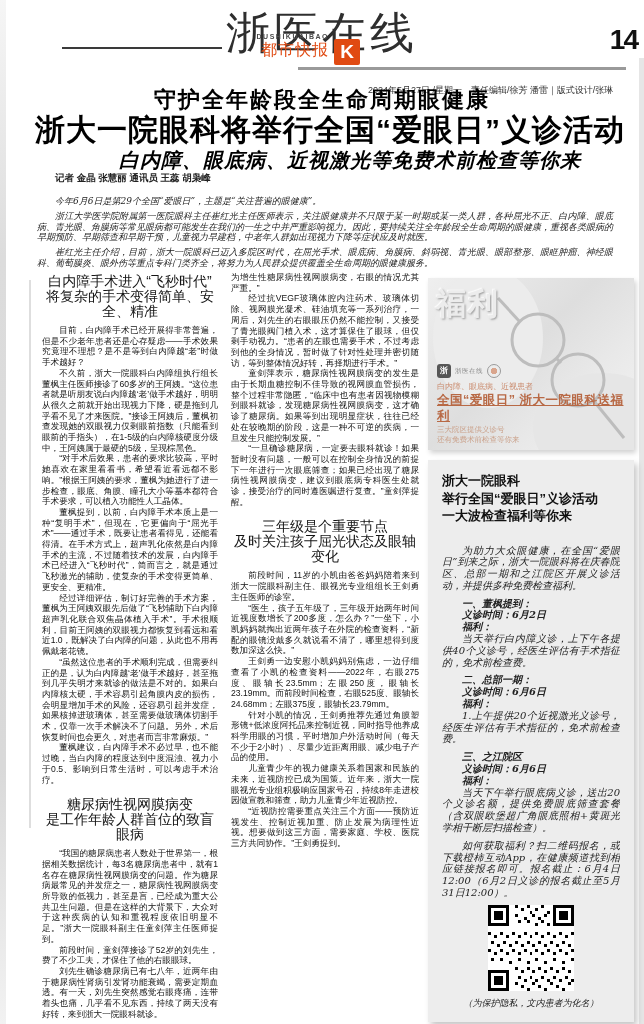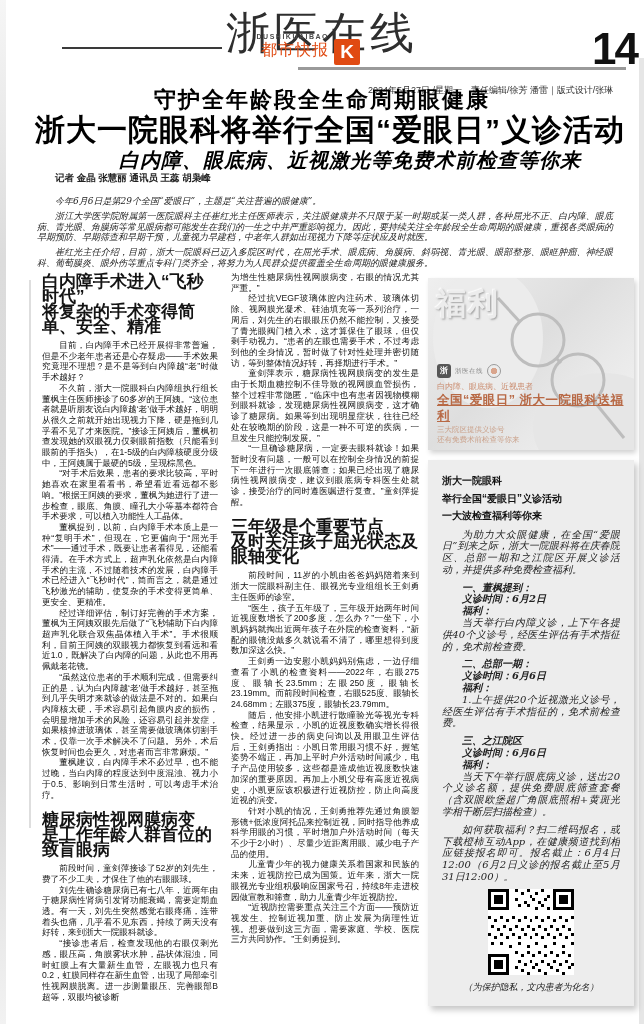--- a/index.html
+++ b/index.html
@@ -27,7 +27,7 @@
     color:#fff;font-weight:900;font-size:19px;text-align:center;line-height:26px;border-radius:2px;}
   .dateline{position:absolute;left:368px;top:50px;font-size:9px;color:#333;white-space:nowrap;margin-top:34px;}
   .header-rule{position:absolute;left:298px;top:67px;width:328px;height:3px;background:#9a9a9a;}
-  .page-num{position:absolute;right:7px;top:24px;font-size:44px;font-weight:900;color:#111;
+  .page-num{position:absolute;right:7px;top:24px;font-size:28px;font-weight:900;color:#111;
     font-family:"Liberation Sans",sans-serif;letter-spacing:-2px;}
 
   

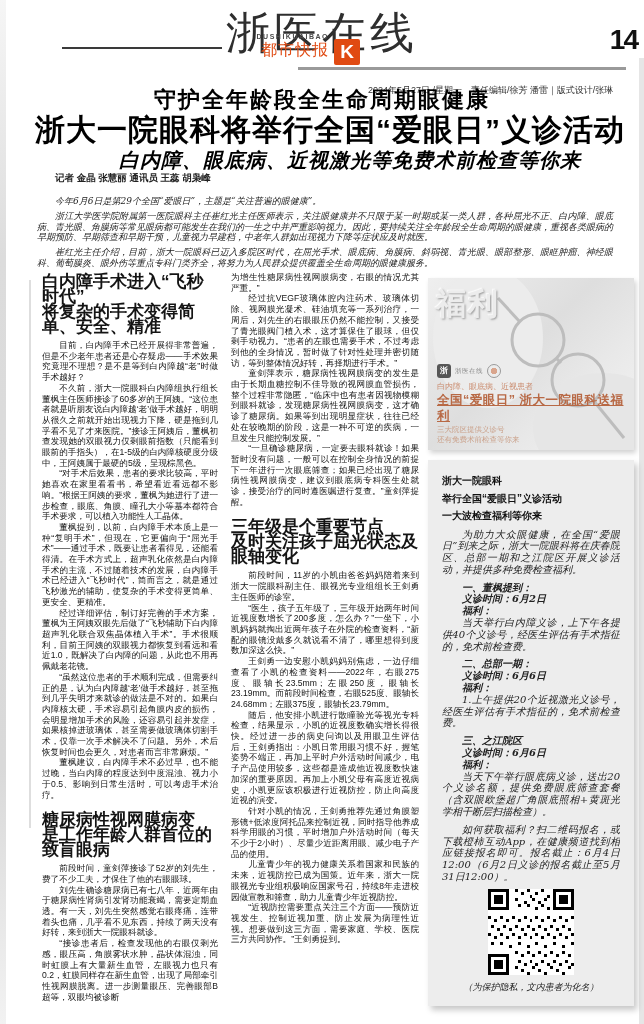--- a/index.html
+++ b/index.html
@@ -51,8 +51,8 @@
   .col2{left:231px;width:188px;}
   .para{margin:0;text-indent:2em;}
   .cont .para:first-child{text-indent:0;}
-  .sec-head{font-weight:bold;font-size:17px;line-height:15px;margin:12px 0 6px;position:relative;
-    text-align:left;}
+  .sec-head{font-weight:normal;font-size:14px;line-height:15px;margin:12px 0 6px;position:relative;
+    text-align:center;}
   .sec-head.first{margin-top:2px;}
   .sec-head.first::before{content:"";position:absolute;left:-12px;top:2px;bottom:2px;width:7px;background:#969696;}
 

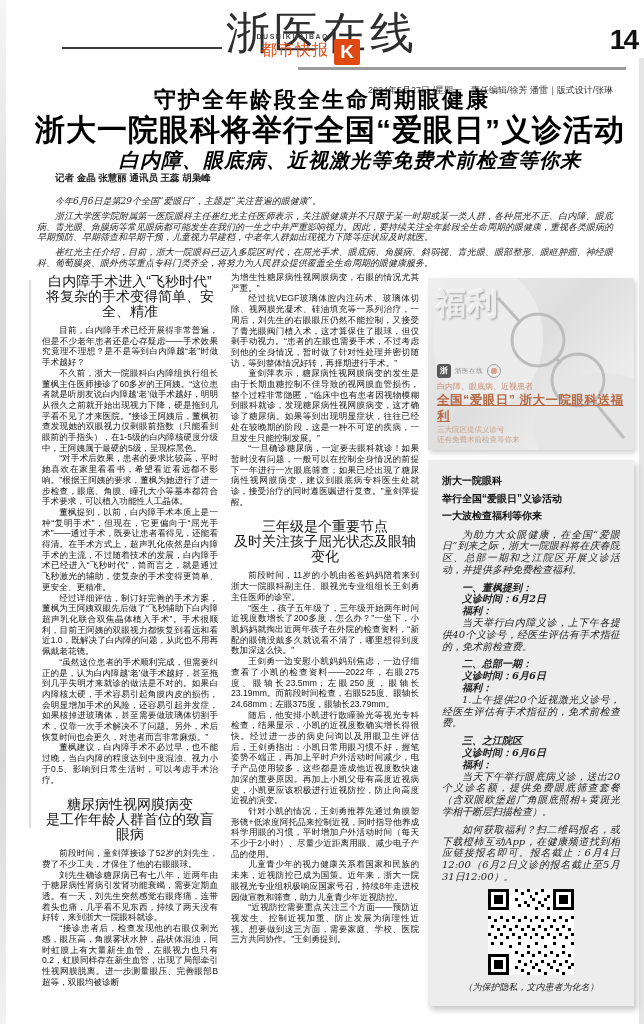--- a/index.html
+++ b/index.html
@@ -76,7 +76,7 @@
 
   .notice{margin-top:10px;width:178px;min-height:513px;background:#ededed;padding:12px 14px;
     box-shadow:3px 4px 6px rgba(0,0,0,0.22);display:flex;flex-direction:column;}
-  .notice-title{font-size:10px;font-weight:800;line-height:17.5px;color:#111;margin-bottom:4px;}
+  .notice-title{font-size:13px;font-weight:800;line-height:17.5px;color:#111;margin-bottom:20px;}
   .notice-text{flex:1;overflow:hidden;font-size:10px;line-height:11.8px;color:#222;text-align:justify;}
   .notice-text p{margin:0;text-indent:2em;}
   .notice-text .gap{height:6px;}

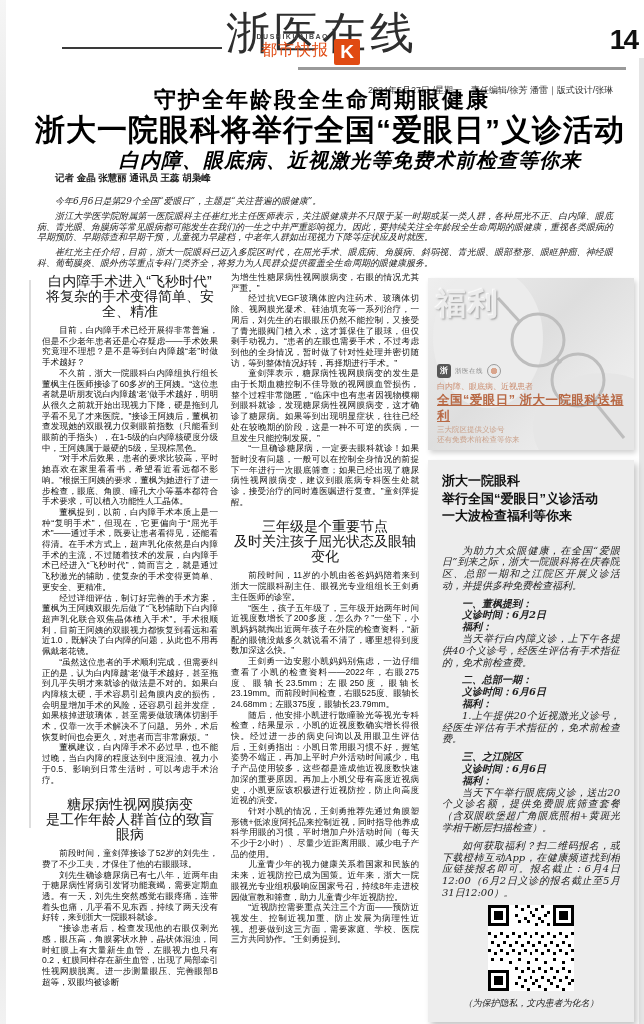--- a/index.html
+++ b/index.html
@@ -153,7 +153,6 @@
       <p class="para">前段时间，11岁的小凯由爸爸妈妈陪着来到浙大一院眼科副主任、眼视光专业组组长王剑勇主任医师的诊室。</p>
       <p class="para">“医生，孩子五年级了，三年级开始两年时间近视度数增长了200多度，怎么办？”一坐下，小凯妈妈就掏出近两年孩子在外院的检查资料，“新配的眼镜没戴多久就说看不清了，哪里想得到度数加深这么快。”</p>
       <p class="para">王剑勇一边安慰小凯妈妈别焦虑，一边仔细查看了小凯的检查资料——2022年，右眼275度、眼轴长23.5mm；左眼250度，眼轴长23.19mm。而前段时间检查，右眼525度、眼轴长24.68mm；左眼375度，眼轴长23.79mm。</p>
-      <p class="para">随后，他安排小凯进行散瞳验光等视光专科检查，结果显示，小凯的近视度数确实增长得很快。经过进一步的病史问询以及用眼卫生评估后，王剑勇指出：小凯日常用眼习惯不好，握笔姿势不端正，再加上平时户外活动时间减少，电子产品使用较多，这些都是造成他近视度数快速加深的重要原因。再加上小凯父母有高度近视病史，小凯更应该积极进行近视防控，防止向高度近视的演变。</p>
       <p class="para">针对小凯的情况，王剑勇推荐先通过角膜塑形镜+低浓度阿托品来控制近视，同时指导他养成科学用眼的习惯，平时增加户外活动时间（每天不少于2小时）、尽量少近距离用眼、减少电子产品的使用。</p>
       <p class="para">儿童青少年的视力健康关系着国家和民族的未来，近视防控已成为国策。近年来，浙大一院眼视光专业组积极响应国家号召，持续8年走进校园做宣教和筛查，助力儿童青少年近视防控。</p>
       <p class="para">“近视防控需要重点关注三个方面——预防近视发生、控制近视加重、防止发展为病理性近视。想要做到这三方面，需要家庭、学校、医院三方共同协作。”王剑勇提到。</p>

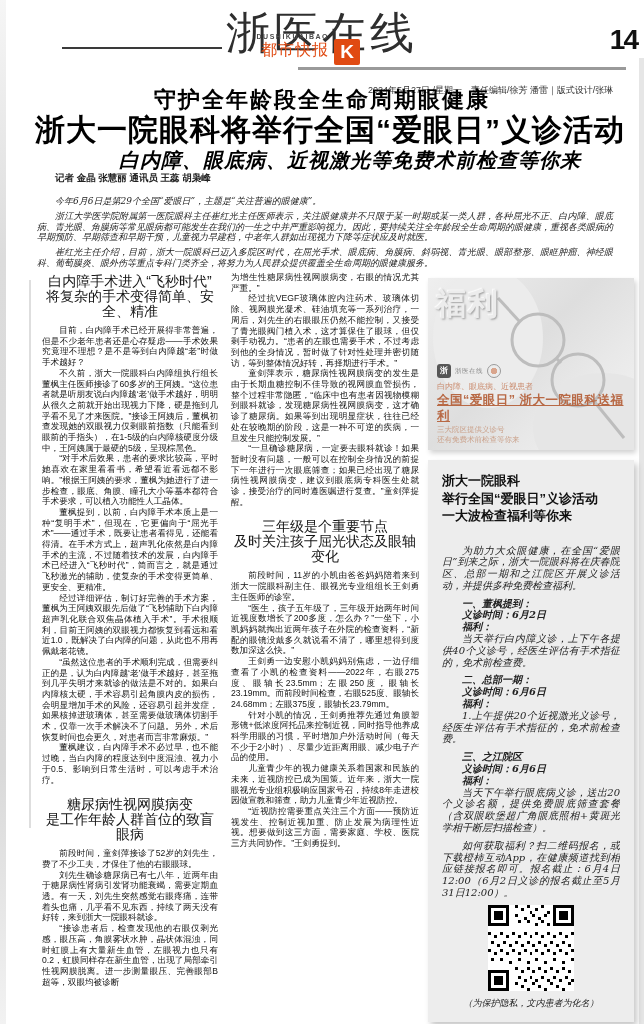--- a/index.html
+++ b/index.html
@@ -132,6 +132,7 @@
     <div>是工作年龄人群首位的致盲眼病</div>
   </div>
   <div>
+      <p class="para">“我国的糖尿病患者人数处于世界第一，根据相关数据统计，每3名糖尿病患者中，就有1名存在糖尿病性视网膜病变的问题。作为糖尿病最常见的并发症之一，糖尿病性视网膜病变所导致的低视力，甚至是盲，已经成为重大公共卫生问题。但是在这样的大背景下，大众对于这种疾病的认知和重视程度依旧明显不足。”浙大一院眼科副主任童剑萍主任医师提到。</p>
       <p class="para">前段时间，童剑萍接诊了52岁的刘先生，费了不少工夫，才保住了他的右眼眼球。</p>
       <p class="para">刘先生确诊糖尿病已有七八年，近两年由于糖尿病性肾病引发肾功能衰竭，需要定期血透。有一天，刘先生突然感觉右眼疼痛，连带着头也痛，几乎看不见东西，持续了两天没有好转，来到浙大一院眼科就诊。</p>
       <p class="para">“接诊患者后，检查发现他的右眼仅剩光感，眼压高，角膜雾状水肿，晶状体混浊，同时虹膜上有大量新生血管，左眼视力也只有0.2，虹膜同样存在新生血管，出现了局部牵引性视网膜脱离。进一步测量眼压、完善眼部B超等，双眼均被诊断</p>

